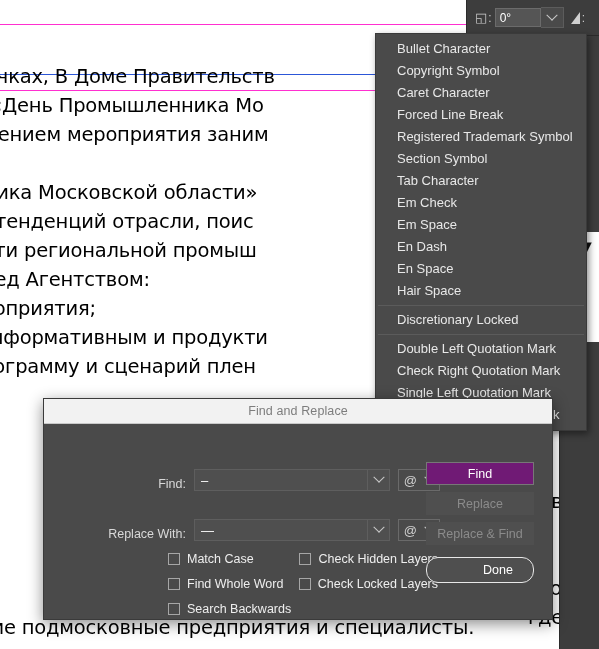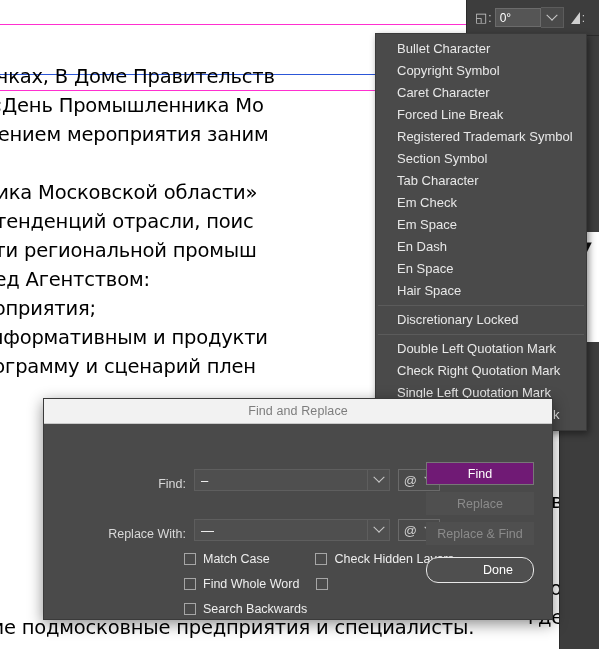--- a/index.html
+++ b/index.html
@@ -272,7 +272,7 @@
   
   .checks {
     position: absolute;
-    left: 140px; top: 122px;
+    left: 124px; top: 122px;
     width: 270px;
   }
   .check-row { display: flex; height: 25px; align-items: center; }

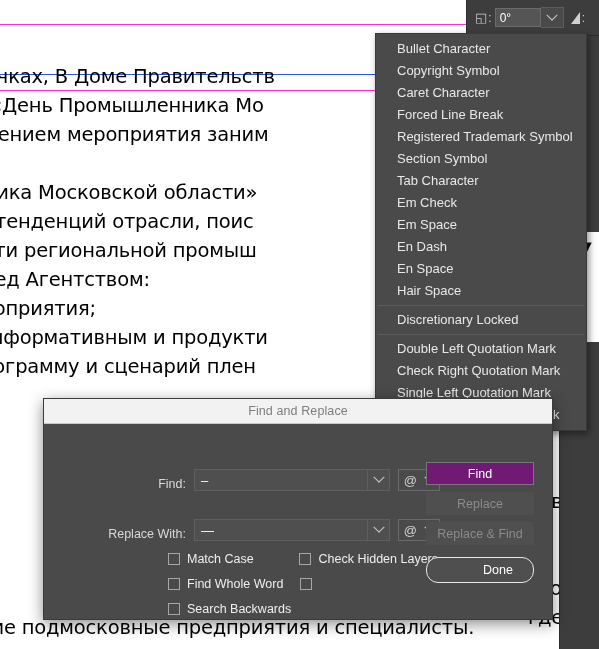--- a/index.html
+++ b/index.html
@@ -468,6 +468,7 @@
           </div>
           <div class="check-item">
             <span class="check-box"></span>
+            <span class="check-label">Check Locked Layers</span>
           </div>
         </div>
         <div class="check-row">

